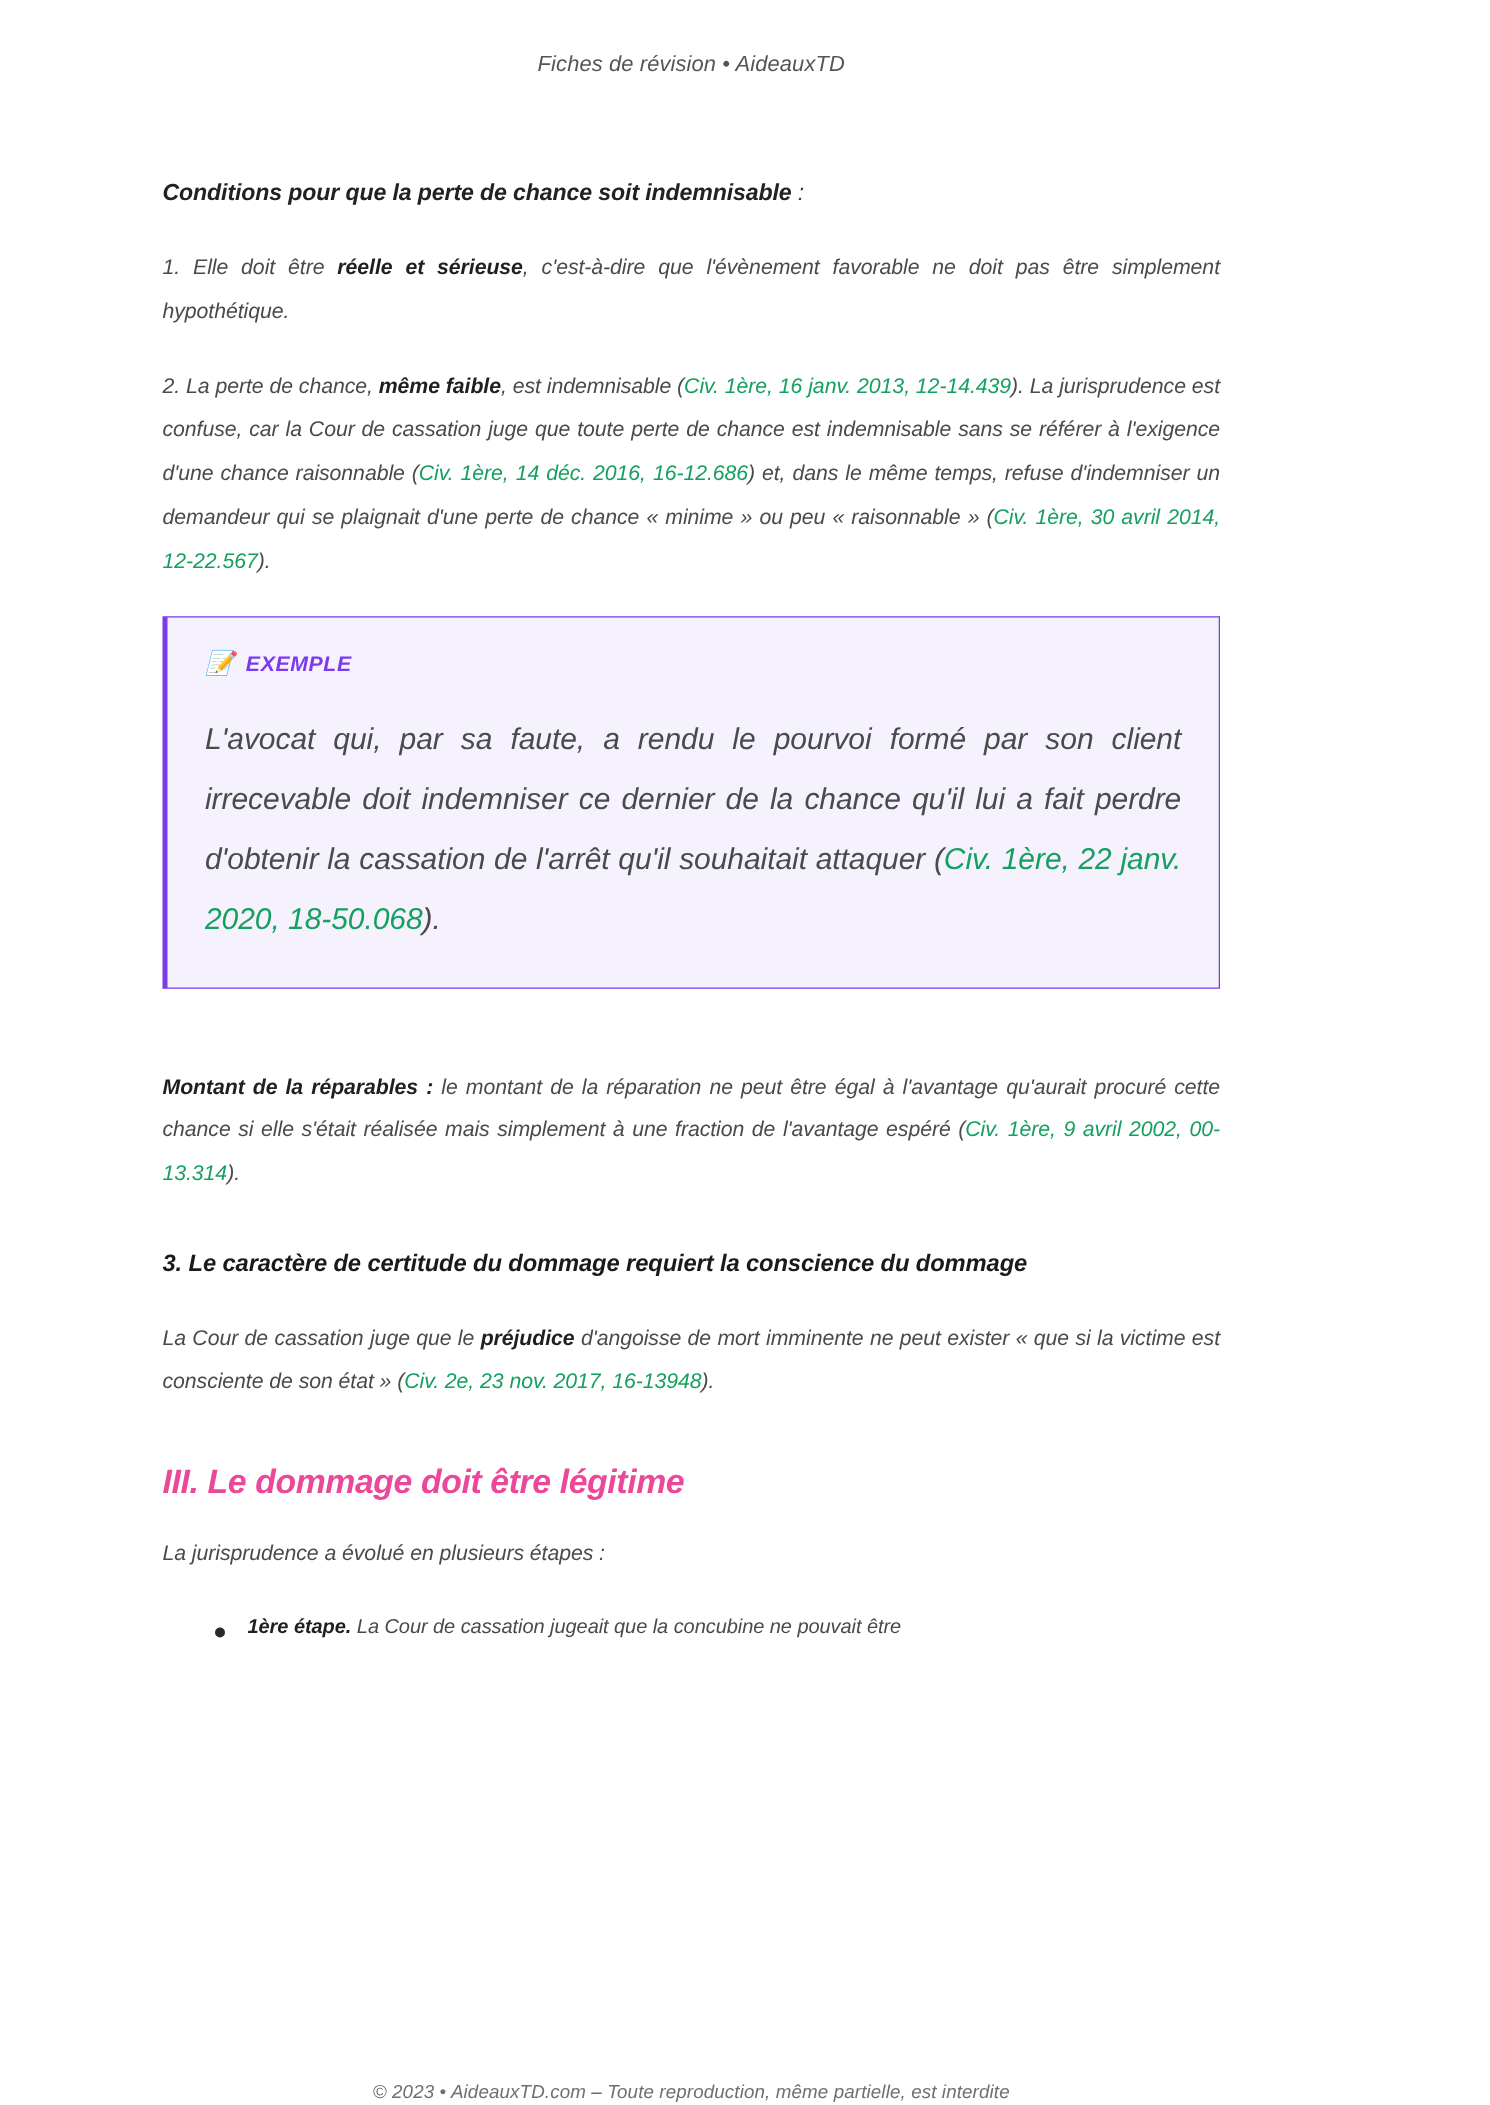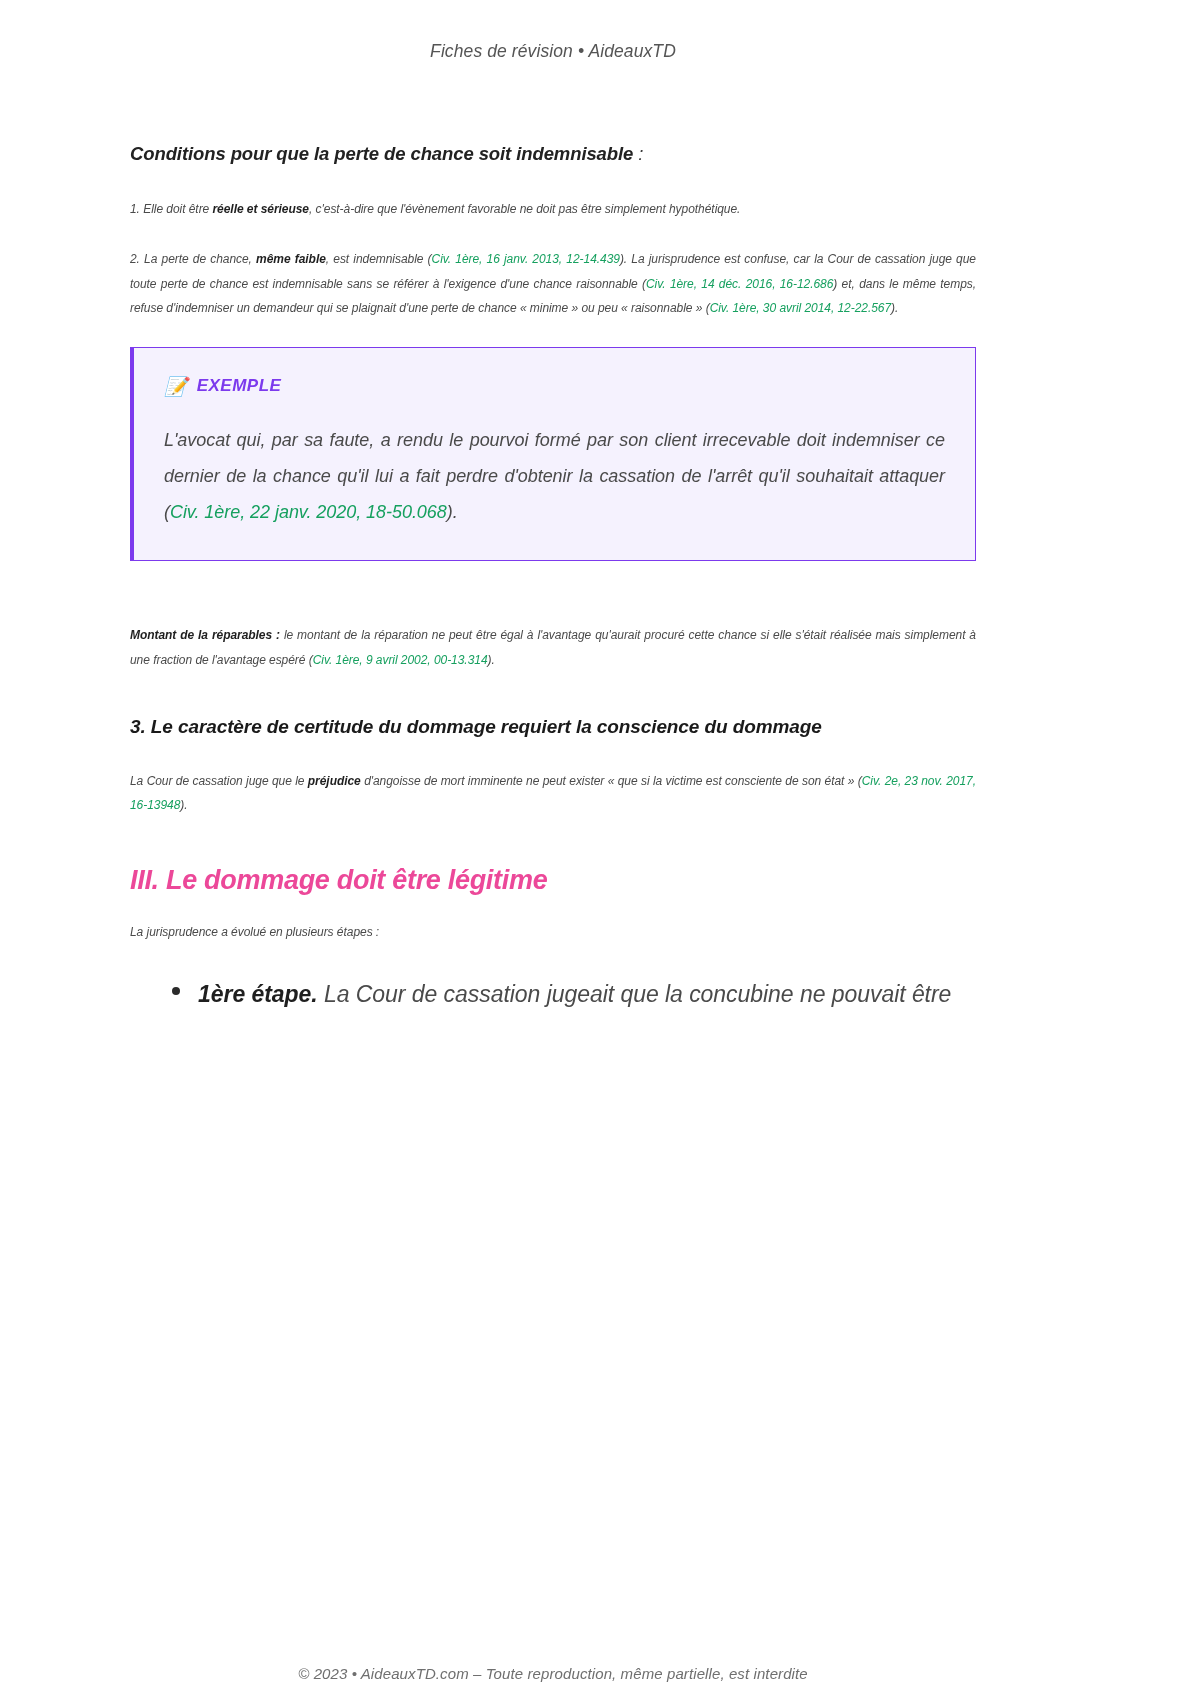--- a/index.html
+++ b/index.html
@@ -60,7 +60,7 @@
   }
 
   p.body {
-    font-size: 12px;
+    font-size: 17px;
     line-height: 2.05;
     margin: 0 0 26px 0;
     text-align: justify;

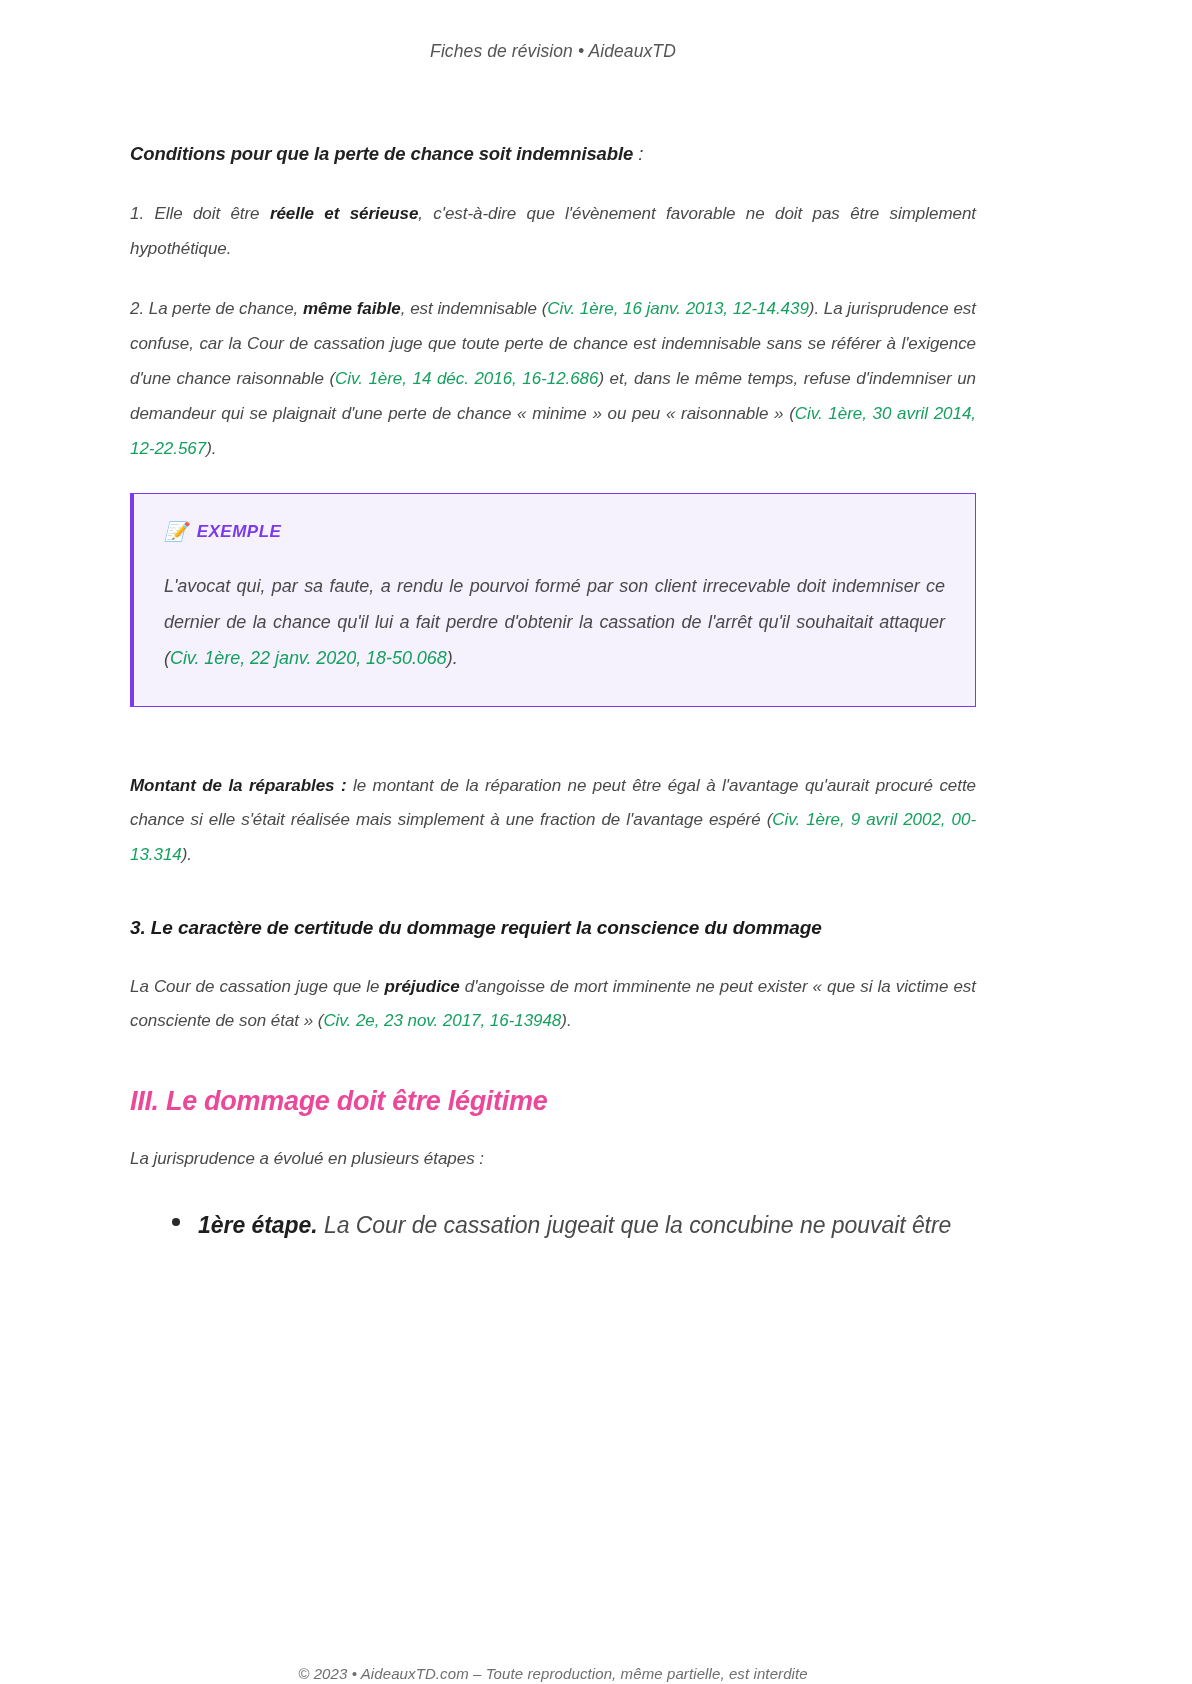--- a/index.html
+++ b/index.html
@@ -128,7 +128,7 @@
     letter-spacing: 0.5px;
   }
   .callout p {
-    font-size: 18px;
+    font-size: 24px;
     line-height: 2.0;
     margin: 0;
     text-align: justify;

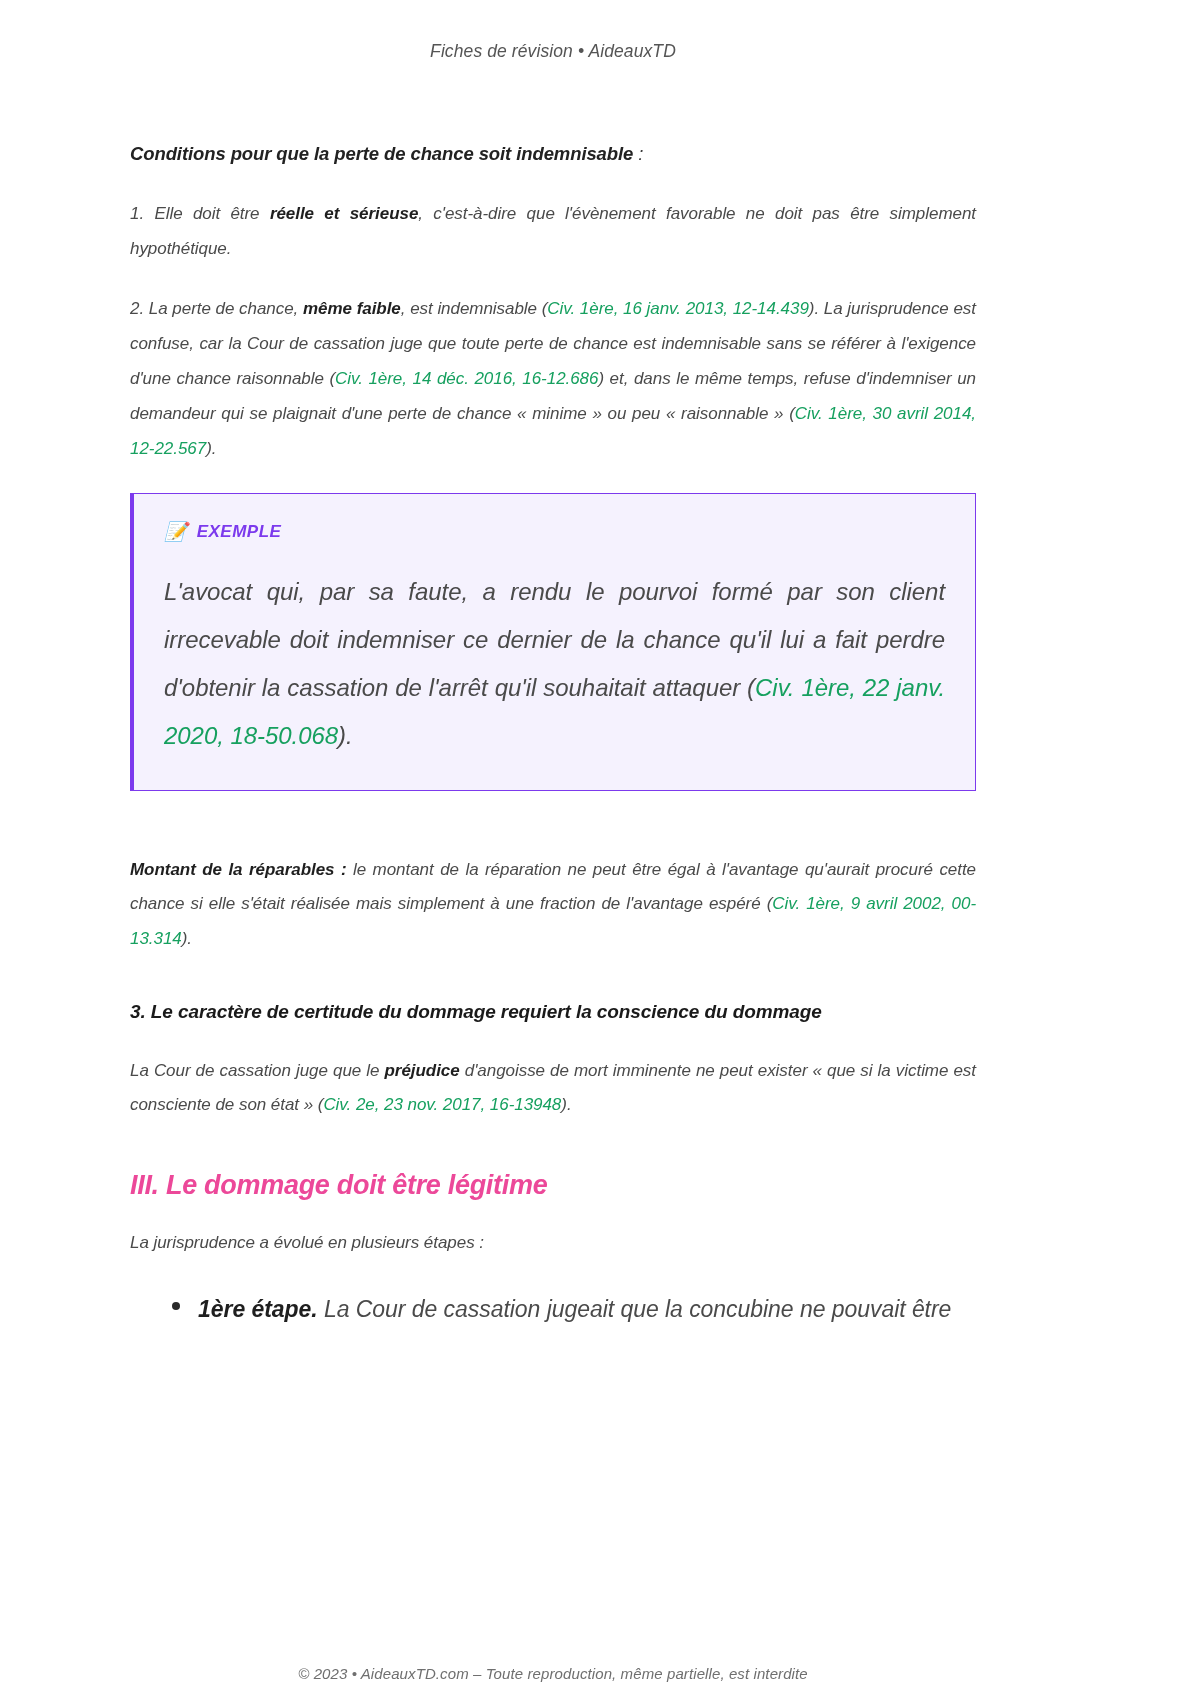--- a/index.html
+++ b/index.html
@@ -146,7 +146,7 @@
   }
   ul.bullets li {
     position: relative;
-    font-size: 23px;
+    font-size: 16px;
     line-height: 2.05;
     color: #4a4a4a;
     text-align: justify;

